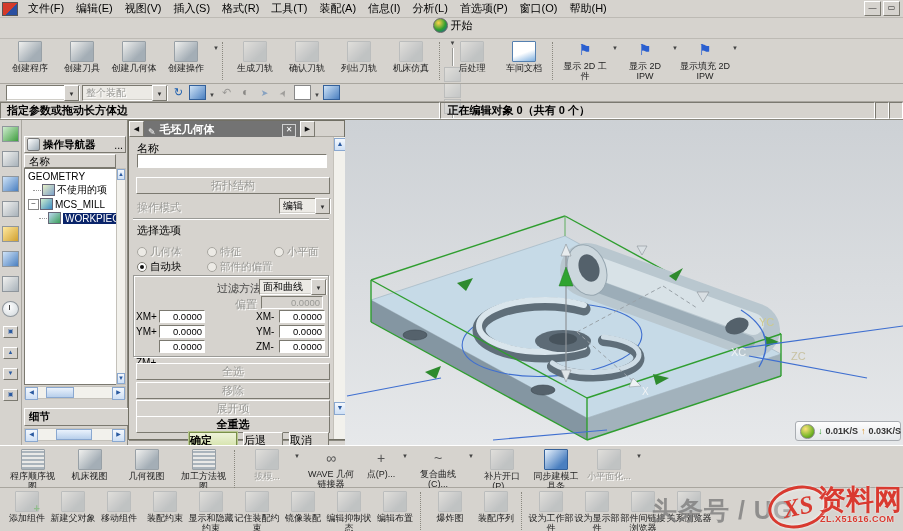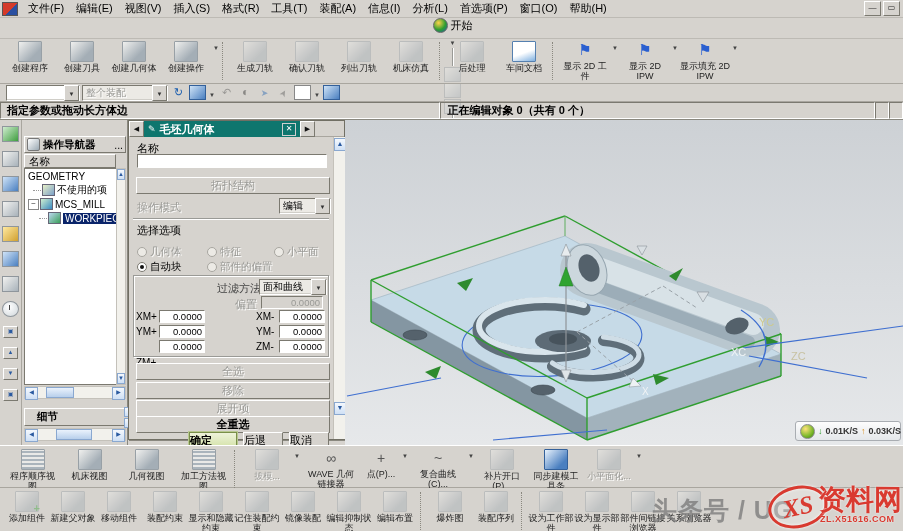--- a/index.html
+++ b/index.html
@@ -100,7 +100,7 @@
   #dlg{position:absolute;left:128px;top:0;width:217px;height:320px;background:#d6d3ce;border:1px solid #716f64;box-shadow:1px 1px 0 #8a887f;box-sizing:border-box;}
   #dlgtitle{position:absolute;left:0;top:0;width:215px;height:16px;display:flex;align-items:stretch;}
   .tnav{width:13px;background:#d6d3ce;border:1px solid;border-color:#fff #7b7970 #7b7970 #fff;color:#111;font-size:7px;line-height:14px;text-align:center;flex:0 0 auto;}
-  #tblack{flex:0 0 148px;background:#0f766e;color:#fff;display:flex;align-items:center;gap:4px;padding:0 4px;font-size:11px;font-weight:bold;}
+  #tblack{flex:0 0 148px;background:#737373;color:#fff;display:flex;align-items:flex-end;gap:4px;padding:0 4px;font-size:11px;font-weight:bold;}
   .pencil{color:#fff;font-size:9px;}
   .pencil::after{content:"✎";}
   #tclose{margin-left:auto;width:12px;height:11px;border:1px solid #cfcfcf;color:#fff;font-size:8px;line-height:10px;text-align:center;font-weight:bold;}

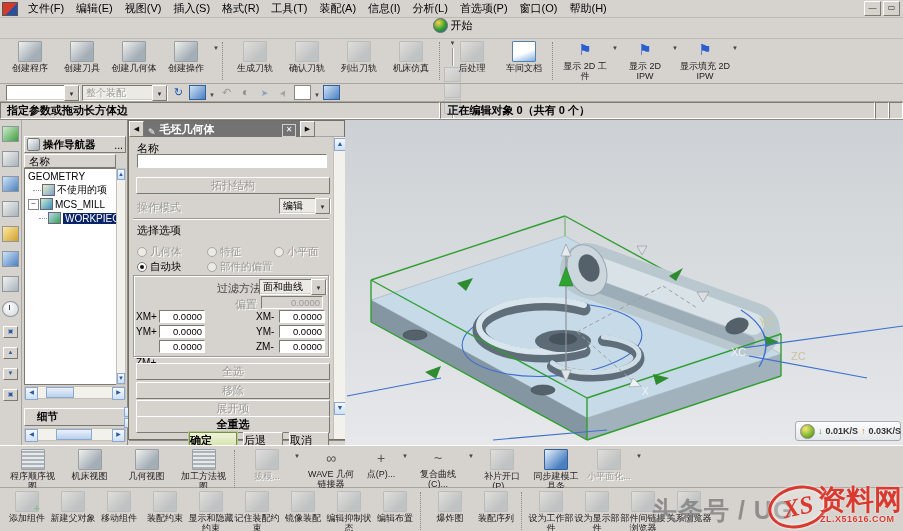--- a/index.html
+++ b/index.html
@@ -93,7 +93,7 @@
   .hscroll{position:absolute;left:2px;width:102px;height:13px;background:#f2f1ec;border:1px solid #c4c1ba;display:flex;box-sizing:border-box;}
   .hthumb{width:26px;background:linear-gradient(#eaf2fc,#b8cfeb);border:1px solid #8aa8d0;margin-left:8px;}
   .hs-a{width:11px;height:11px;}
-  #details{position:absolute;left:2px;top:288px;width:126px;height:18px;display:flex;align-items:center;padding:0 12px;font-weight:bold;font-size:10.5px;box-sizing:border-box;}
+  #details{position:absolute;left:2px;top:288px;width:126px;height:18px;display:flex;align-items:center;padding:0 4px;font-weight:bold;font-size:10.5px;box-sizing:border-box;}
   #details .spins{margin-left:auto;display:flex;flex-direction:column;gap:1px;}
   #details .spins .sarr{width:11px;height:8px;line-height:7px;}
   

